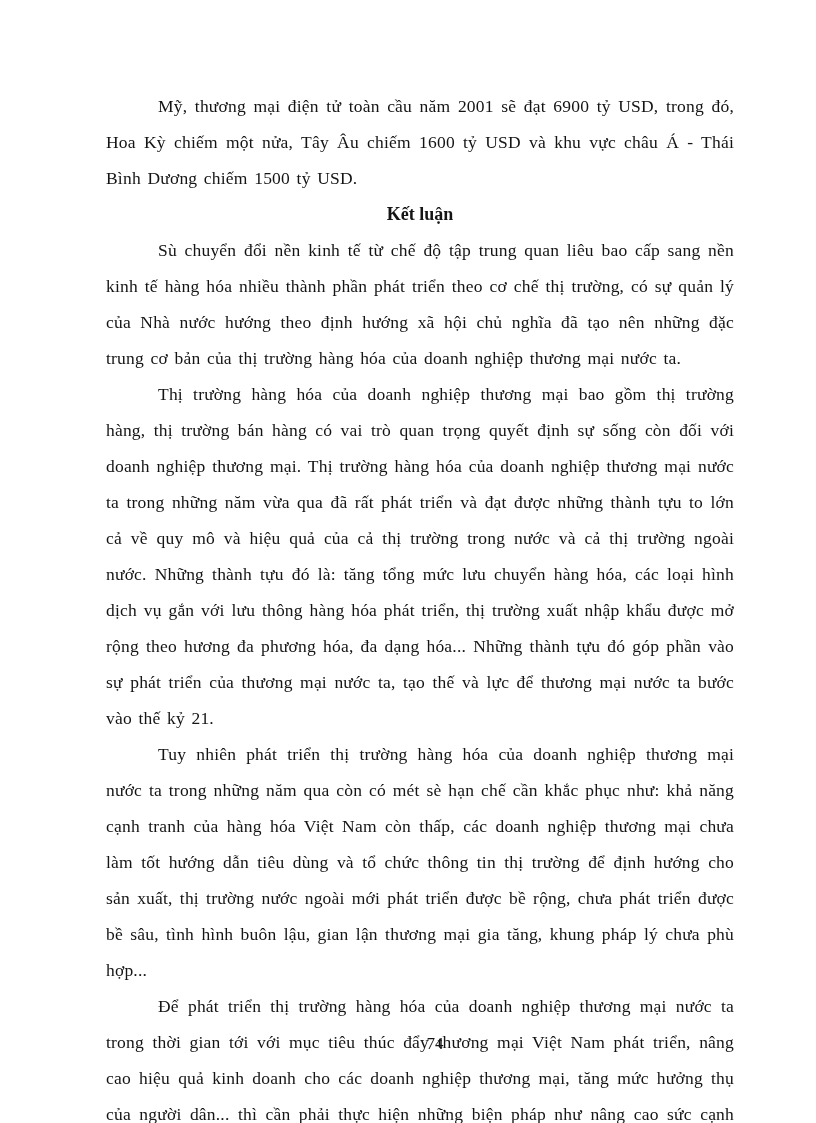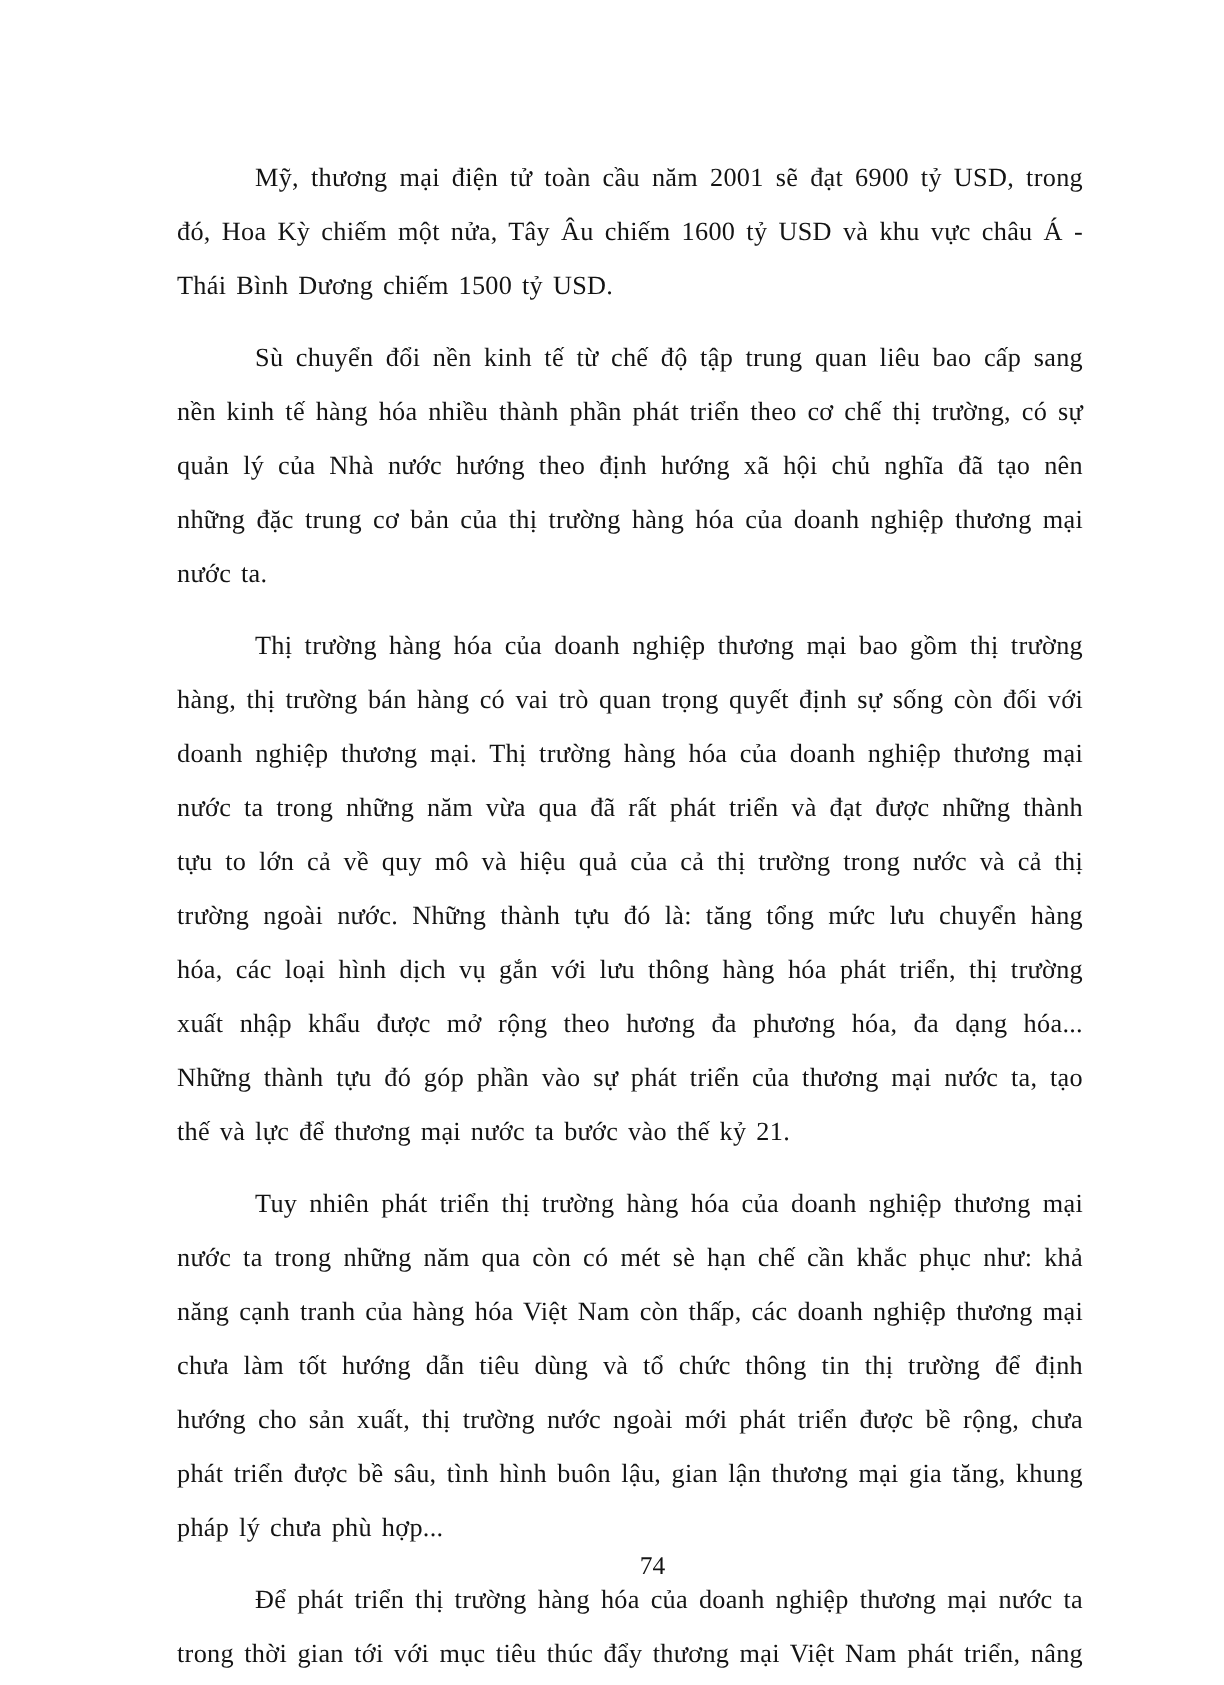--- a/index.html
+++ b/index.html
@@ -23,7 +23,7 @@
     width: 628px;
   }
   .content p {
-    margin: 12px;
+    margin: 0;
     font-size: 17.5px;
     line-height: 36px;
     text-align: justify;

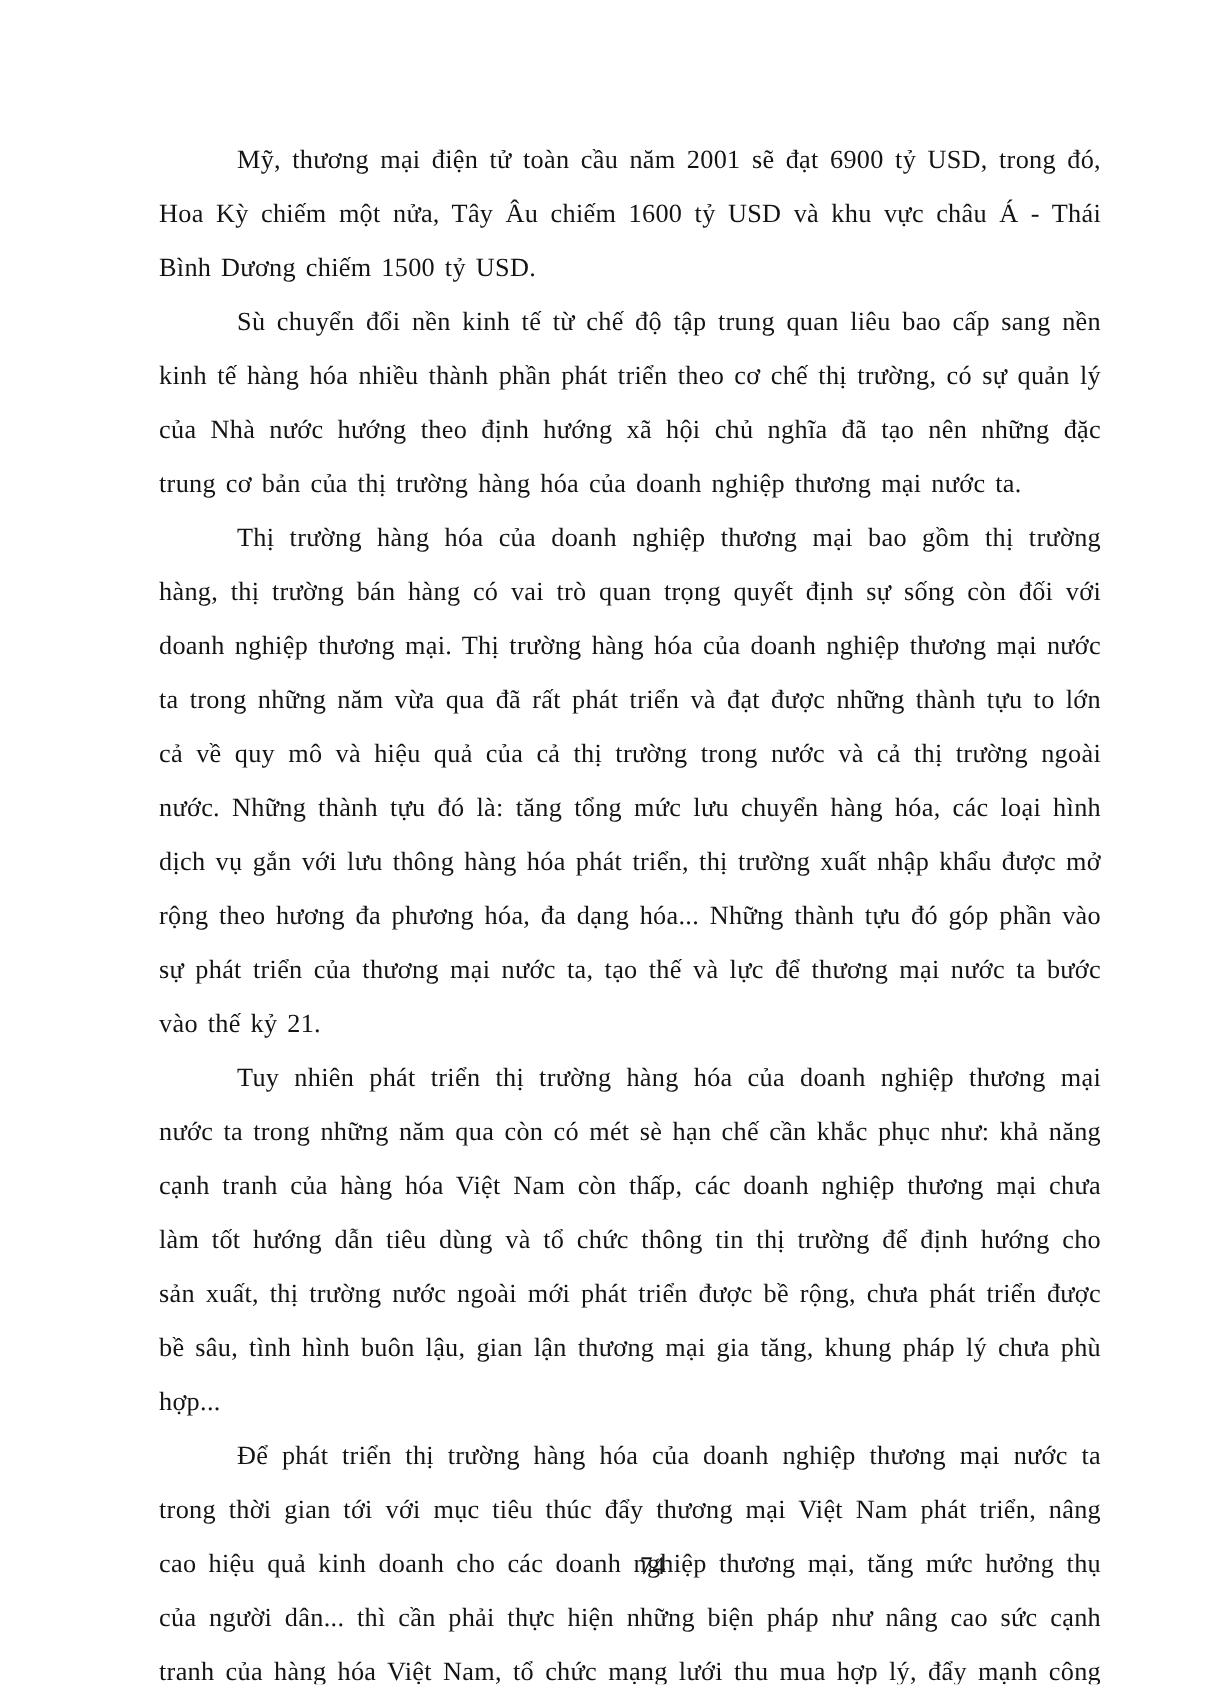--- a/index.html
+++ b/index.html
@@ -58,6 +58,7 @@
 <div class="page">
   <div class="content">
     <p>Mỹ, thương mại điện tử toàn cầu năm 2001 sẽ đạt 6900 tỷ USD, trong đó, Hoa Kỳ chiếm một nửa, Tây Âu chiếm 1600 tỷ USD và khu vực châu Á - Thái Bình Dương chiếm 1500 tỷ USD.</p>
+    <h2>Kết luận</h2>
     <p>Sù chuyển đổi nền kinh tế từ chế độ tập trung quan liêu bao cấp sang nền kinh tế hàng hóa nhiều thành phần phát triển theo cơ chế thị trường, có sự quản lý của Nhà nước hướng theo định hướng xã hội chủ nghĩa đã tạo nên những đặc trung cơ bản của thị trường hàng hóa của doanh nghiệp thương mại nước ta.</p>
     <p>Thị trường hàng hóa của doanh nghiệp thương mại bao gồm thị trường hàng, thị trường bán hàng có vai trò quan trọng quyết định sự sống còn đối với doanh nghiệp thương mại. Thị trường hàng hóa của doanh nghiệp thương mại nước ta trong những năm vừa qua đã rất phát triển và đạt được những thành tựu to lớn cả về quy mô và hiệu quả của cả thị trường trong nước và cả thị trường ngoài nước. Những thành tựu đó là: tăng tổng mức lưu chuyển hàng hóa, các loại hình dịch vụ gắn với lưu thông hàng hóa phát triển, thị trường xuất nhập khẩu được mở rộng theo hương đa phương hóa, đa dạng hóa... Những thành tựu đó góp phần vào sự phát triển của thương mại nước ta, tạo thế và lực để thương mại nước ta bước vào thế kỷ 21.</p>
     <p>Tuy nhiên phát triển thị trường hàng hóa của doanh nghiệp thương mại nước ta trong những năm qua còn có mét sè hạn chế cần khắc phục như: khả năng cạnh tranh của hàng hóa Việt Nam còn thấp, các doanh nghiệp thương mại chưa làm tốt hướng dẫn tiêu dùng và tổ chức thông tin thị trường để định hướng cho sản xuất, thị trường nước ngoài mới phát triển được bề rộng, chưa phát triển được bề sâu, tình hình buôn lậu, gian lận thương mại gia tăng, khung pháp lý chưa phù hợp...</p>

